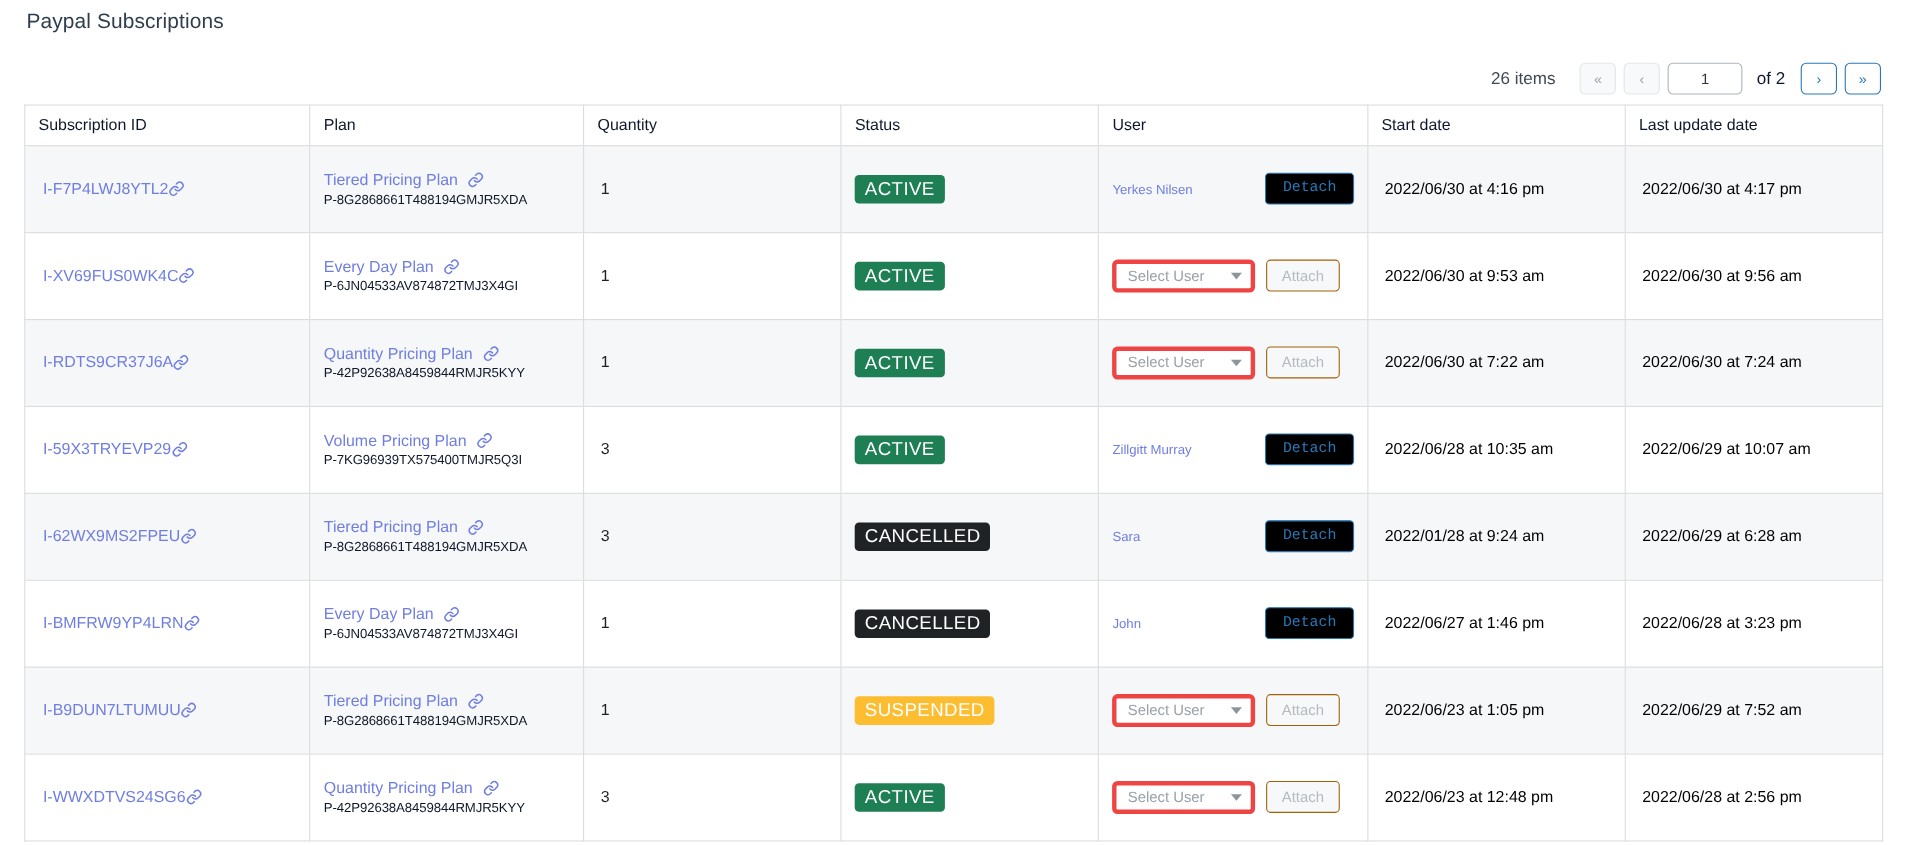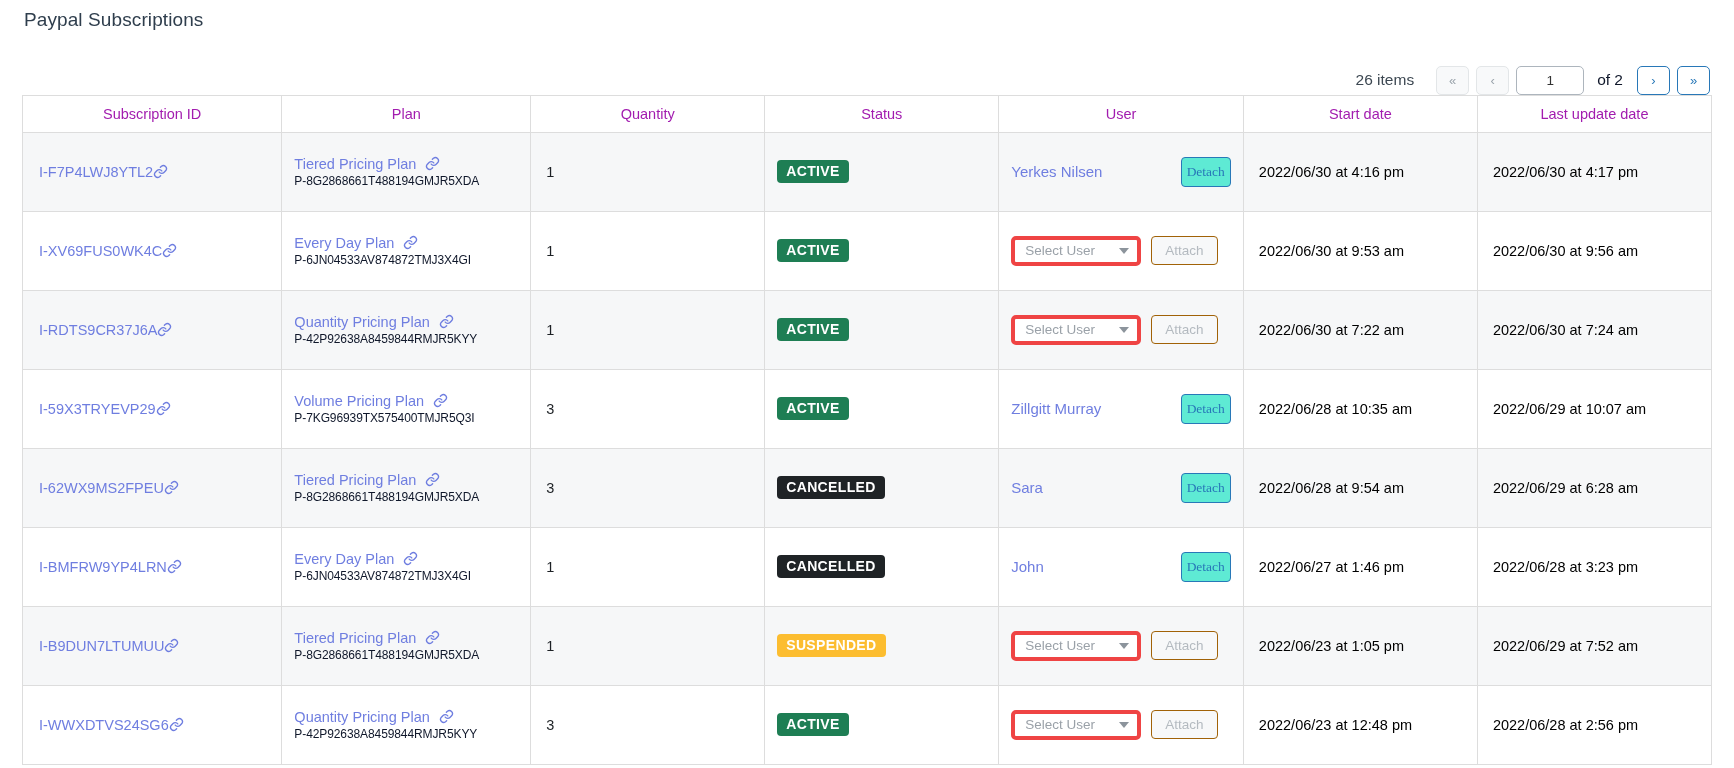--- a/index.html
+++ b/index.html
@@ -27,7 +27,7 @@
   .pager-row {
     display: flex;
     justify-content: flex-end;
-    align-items: flex-end;
+    align-items: center;
     height: 46px;
     padding-right: 2px;
     margin-top: 18px;

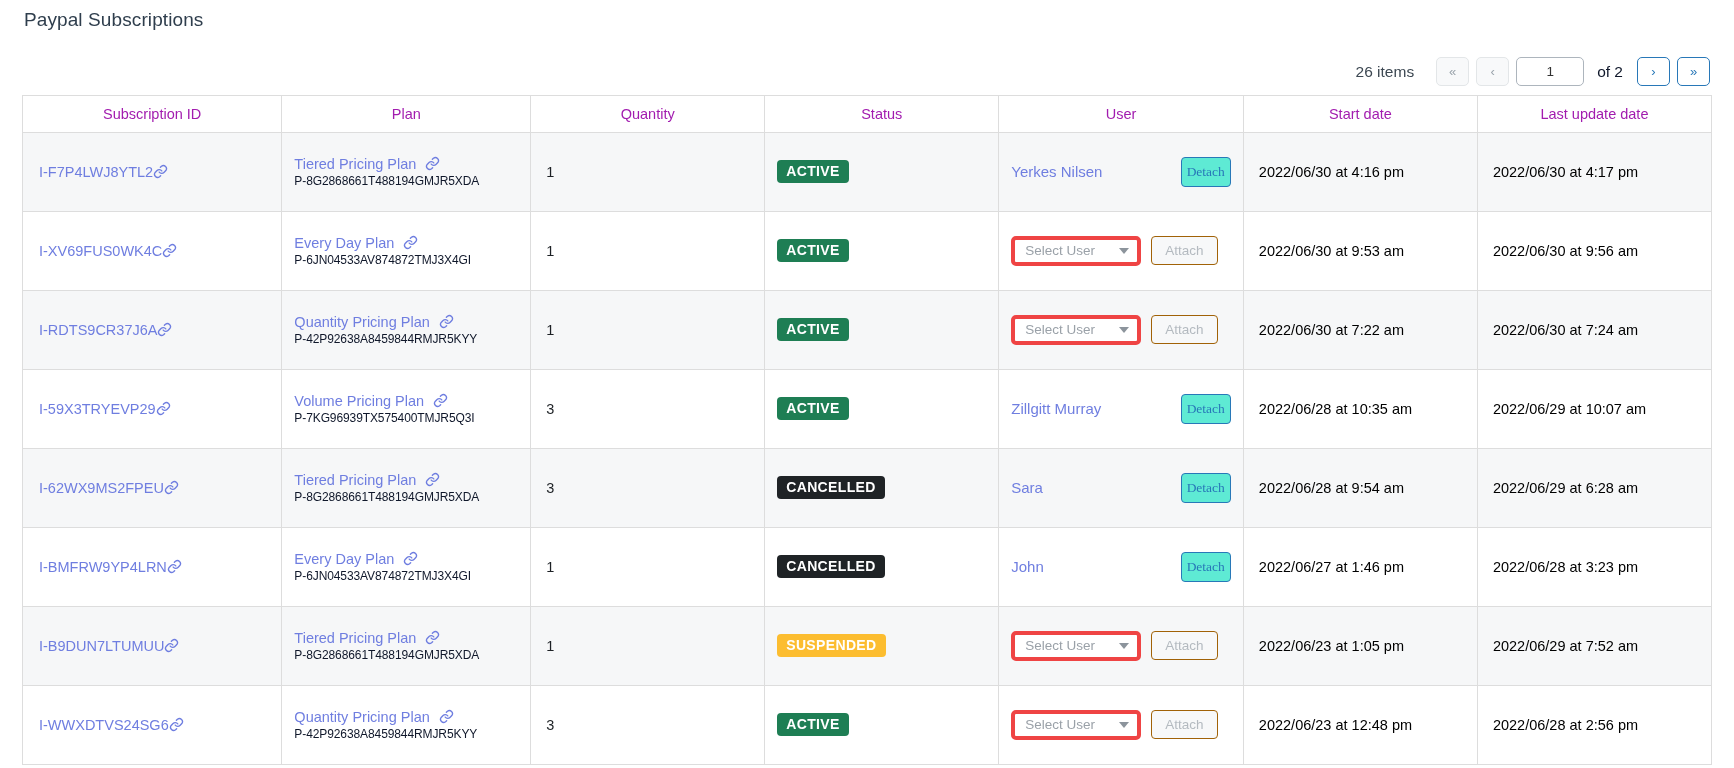--- a/index.html
+++ b/index.html
@@ -89,9 +89,9 @@
     font-size: 14.5px;
   }
   table.subs th {
-    text-align: center;
+    text-align: left;
     font-weight: 400;
-    color: #a21caf;
+    color: #0f172a;
     height: 37px;
     padding: 8px 12px;
     background: #ffffff;

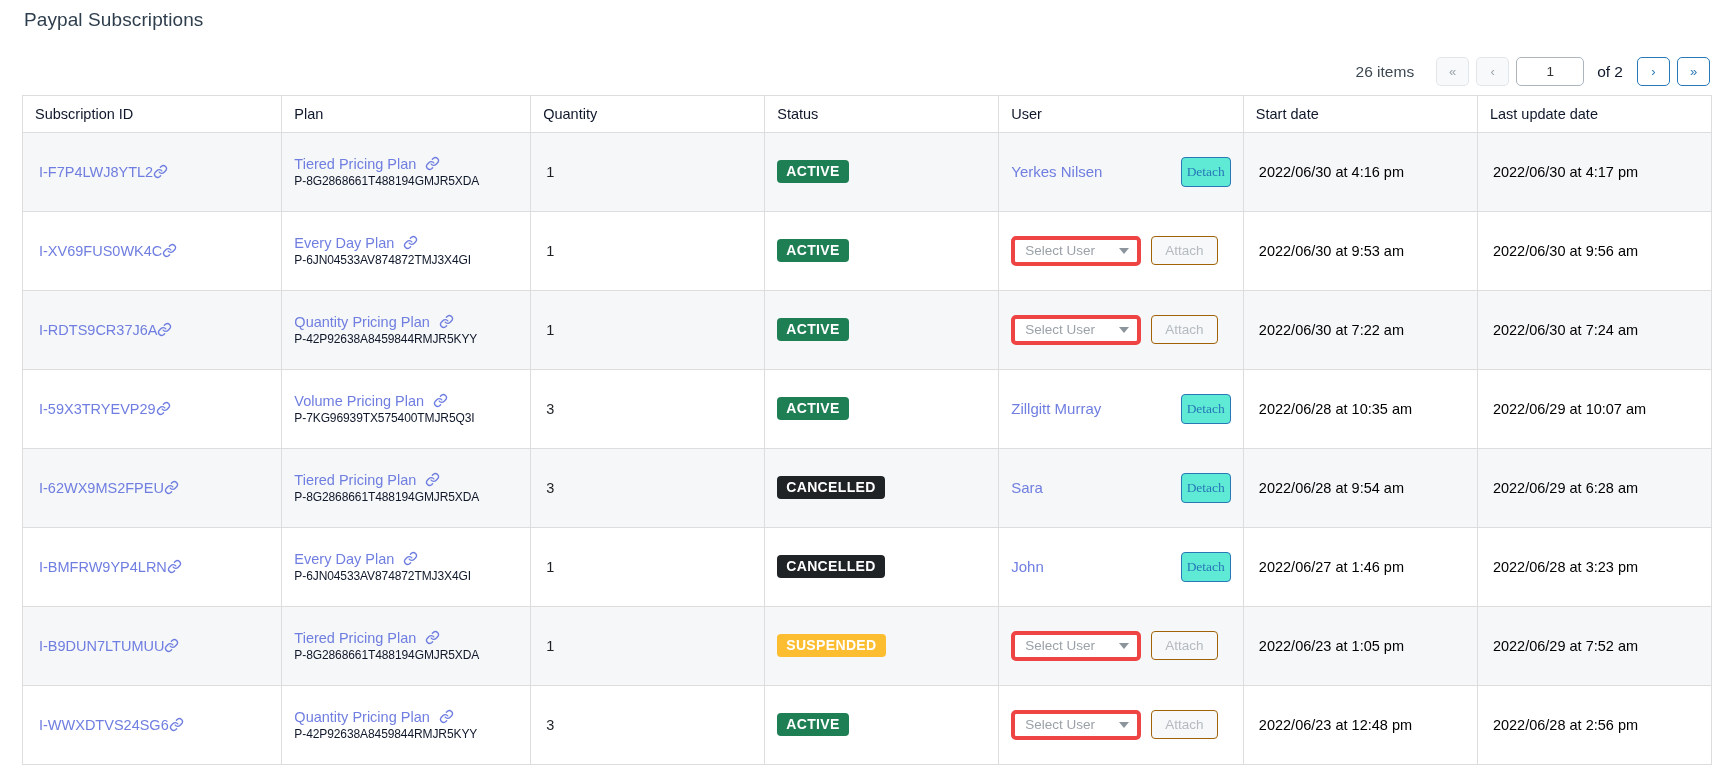--- a/index.html
+++ b/index.html
@@ -128,8 +128,8 @@
     display: inline-block;
     padding: 4px 9px 5px;
     border-radius: 4px;
-    font-size: 14px;
-    font-weight: bold;
+    font-size: 17px;
+    font-weight: normal;
     letter-spacing: .35px;
     color: #fff;
     line-height: 1;

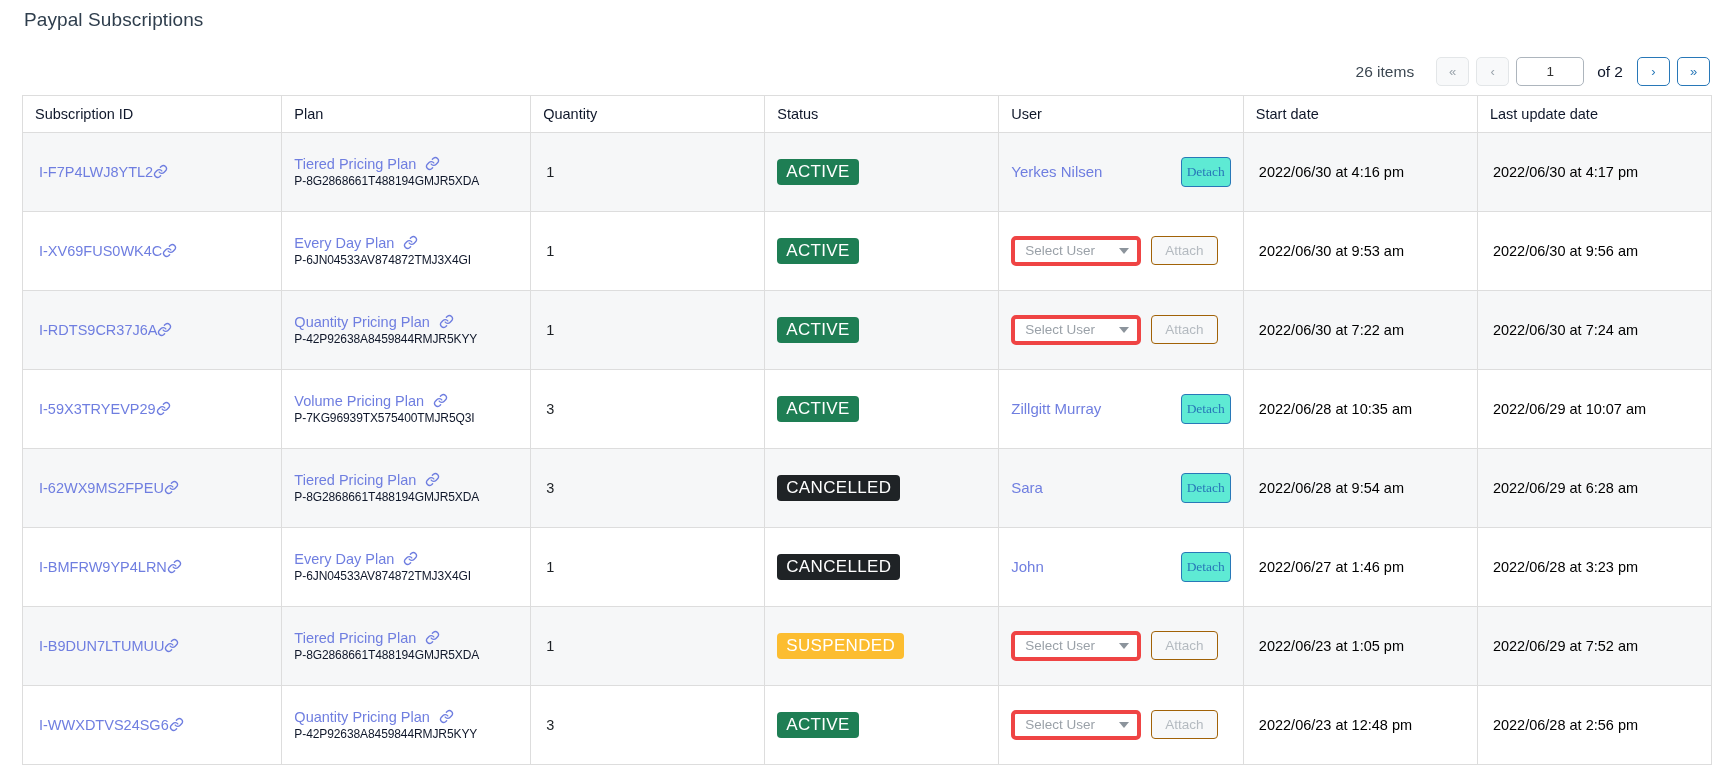--- a/index.html
+++ b/index.html
@@ -139,7 +139,7 @@
   .badge.SUSPENDED { background: #fcbd30; color: #fff; }
 
   .user-cell { display: flex; align-items: center; gap: 10px; }
-  .user-name { color: #6f7ee0; font-size: 15px; flex: 1 1 auto; }
+  .user-name { color: #6f7ee0; font-size: 12px; flex: 1 1 auto; }
   .btn-detach {
     border: 1px solid #2878b8;
     color: #2878b8;

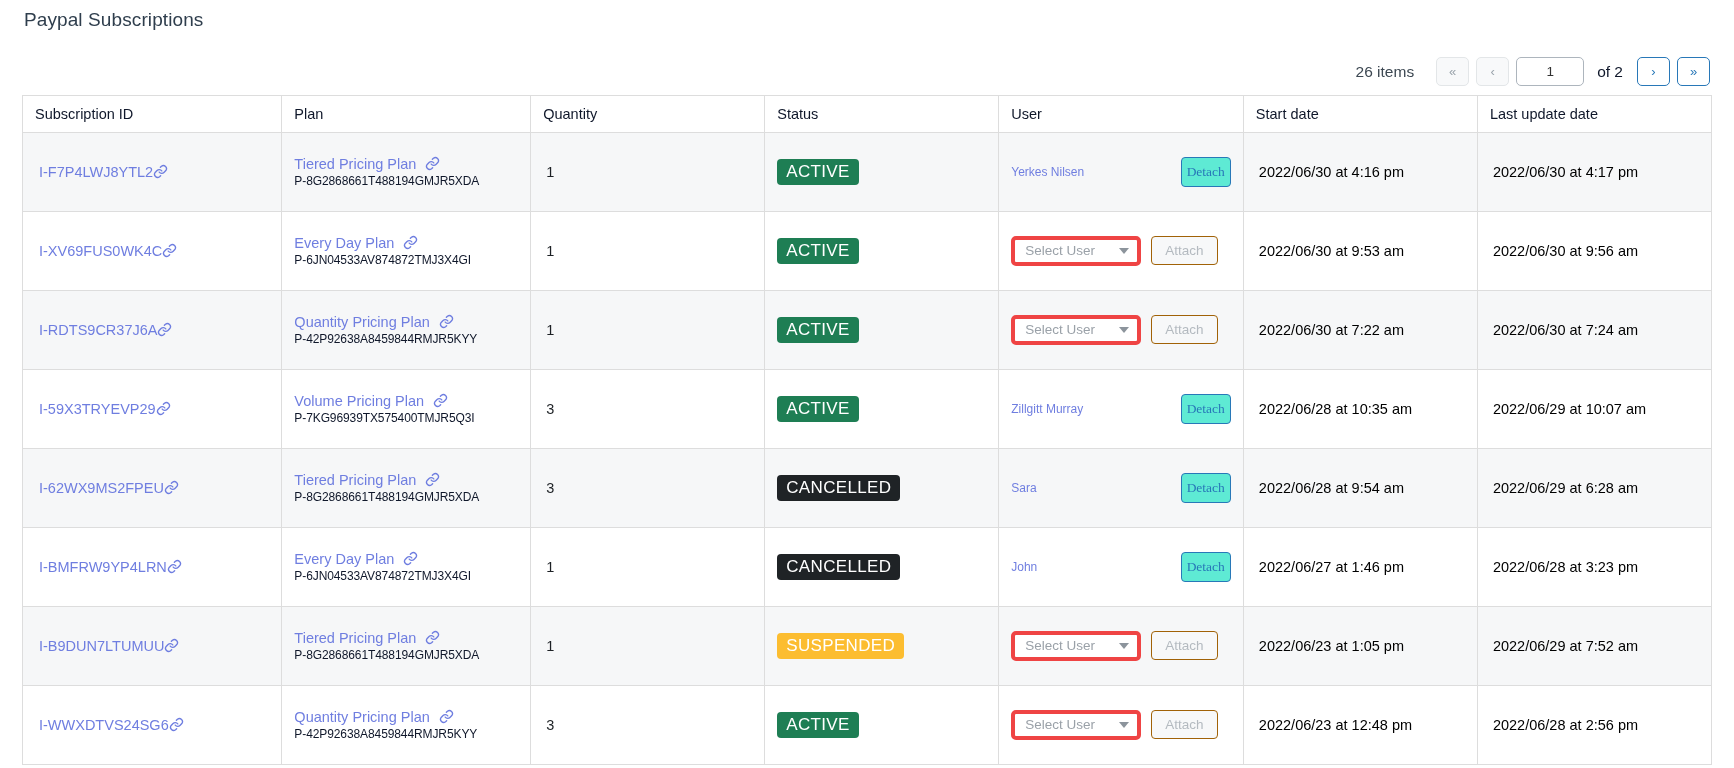--- a/index.html
+++ b/index.html
@@ -143,12 +143,12 @@
   .btn-detach {
     border: 1px solid #2878b8;
     color: #2878b8;
-    background: #5eead4;
+    background: #000000;
     border-radius: 4px;
     font-size: 13.5px;
-    padding: 6px 5px;
+    padding: 6px 15px;
     cursor: pointer;
-    font-family: Liberation Serif, serif;
+    font-family: Liberation Mono, monospace;
     white-space: nowrap;
   }
   .btn-attach {

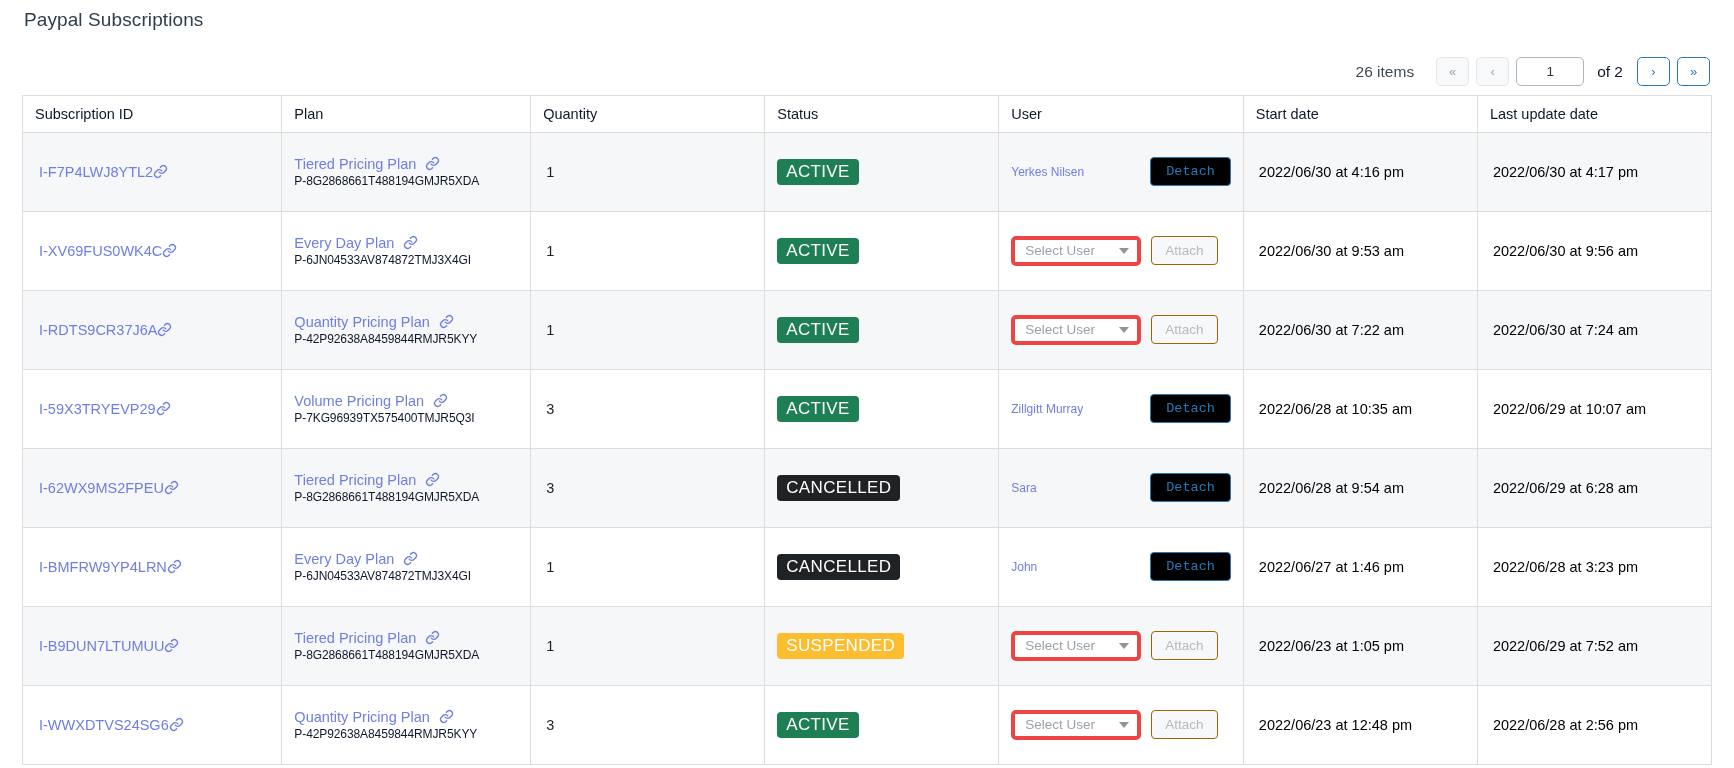--- a/index.html
+++ b/index.html
@@ -408,7 +408,7 @@
               <button class="btn-detach">Detach</button>
             </div>
           </td>
-          <td><span class="date">2022/06/28 at 9:54 am</span></td>
+          <td><span class="date">2022/01/28 at 9:24 am</span></td>
           <td><span class="date">2022/06/29 at 6:28 am</span></td>
         </tr>
         <tr class="even">

